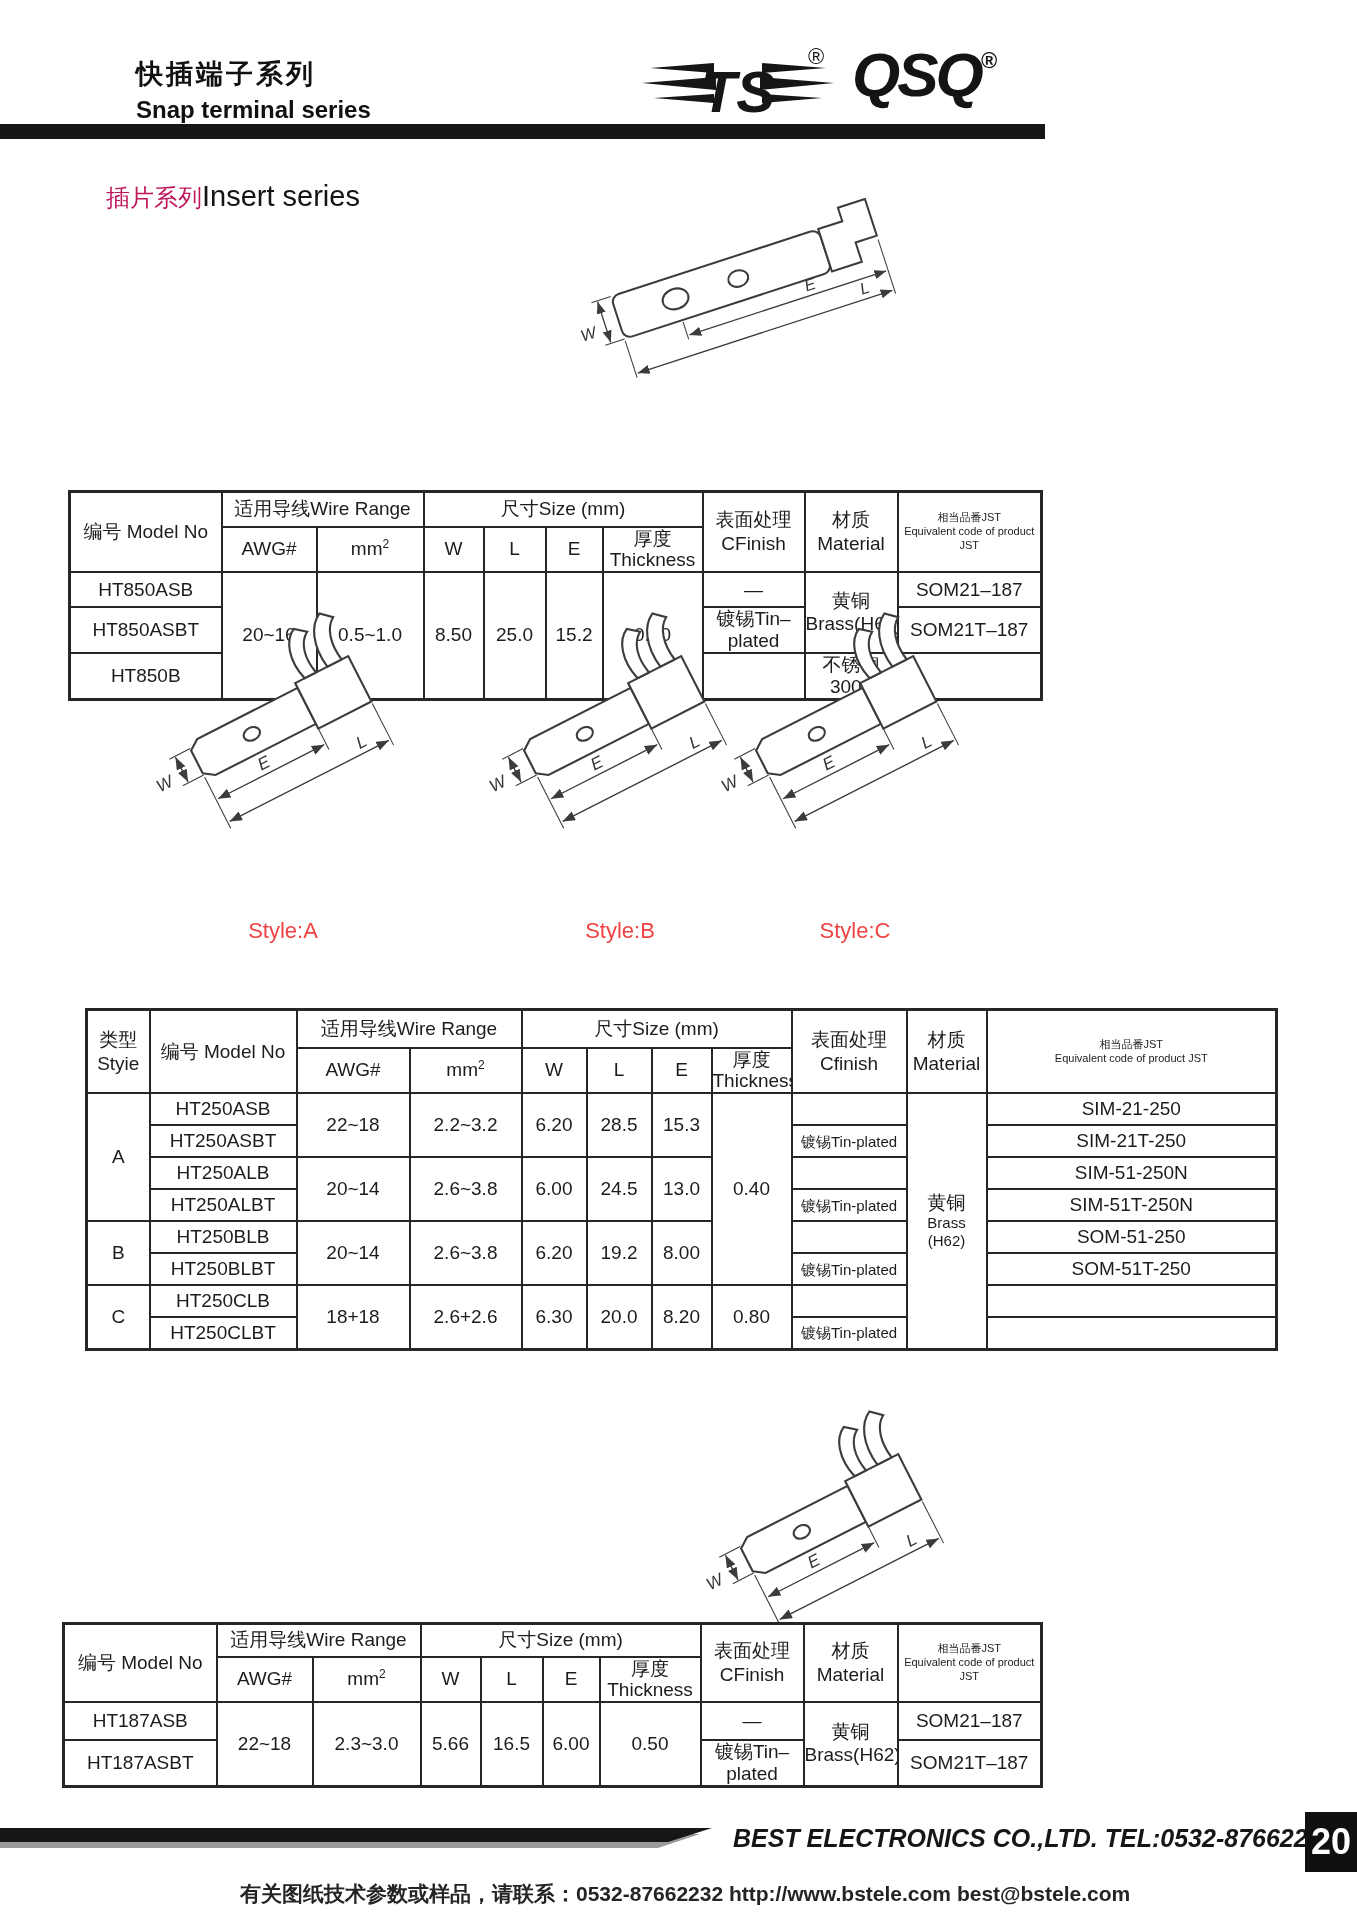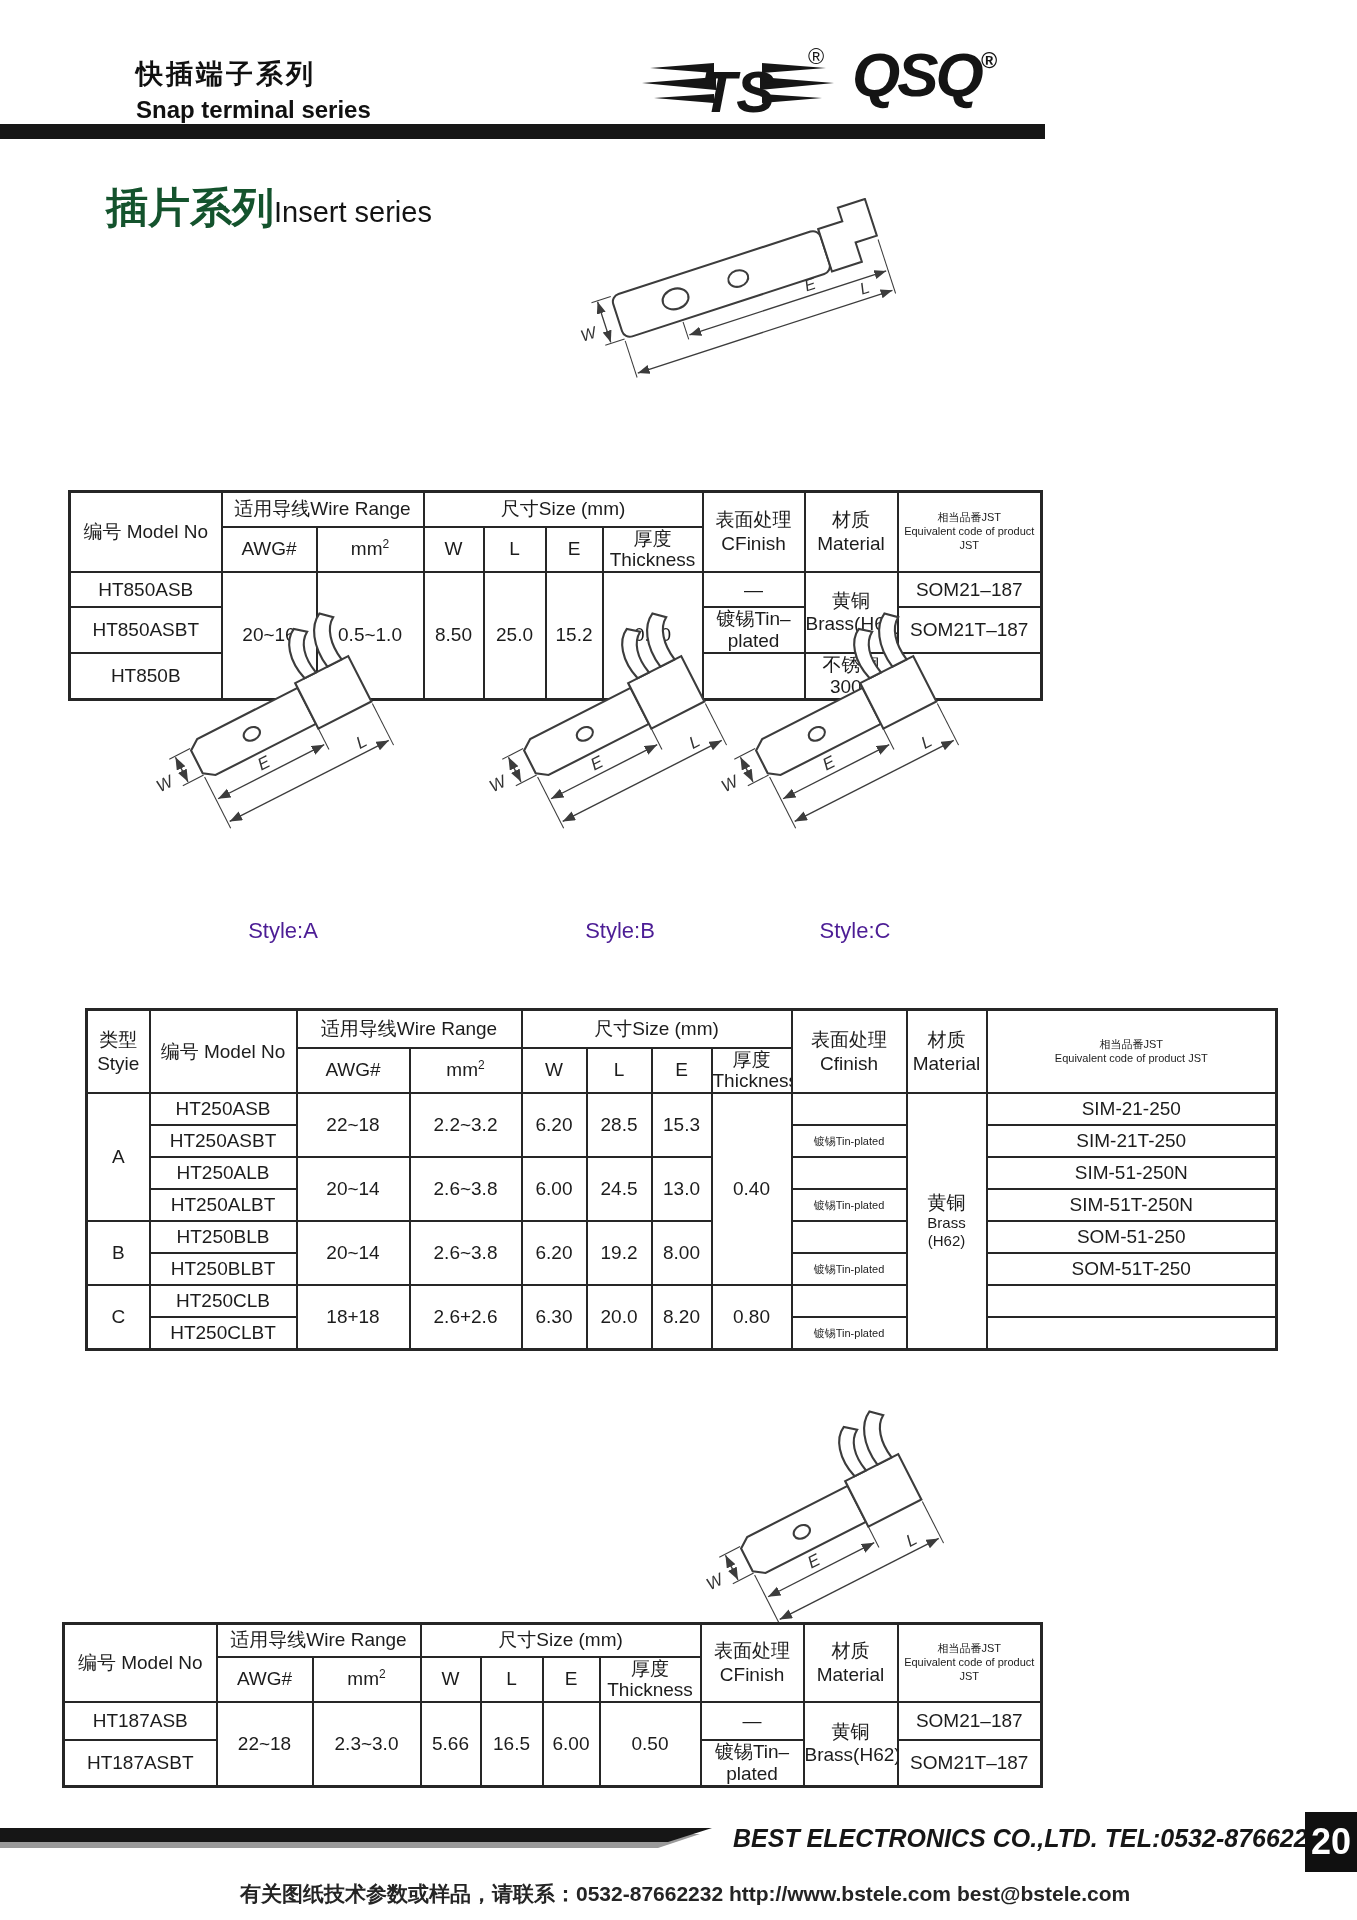--- a/index.html
+++ b/index.html
@@ -16,7 +16,7 @@
   .qsq sup { font-size:22px; font-weight:bold; letter-spacing:0; vertical-align:28px; }
 
   
-  .sec-cn { font-size:42px; font-weight:bold; color:#14532d; }
+  .sec-cn { font-size:24px; font-weight:normal; color:#be185d; }
   .sec-en { font-size:29px; font-weight:normal; color:#141414;margin-top:36px; }
 
   

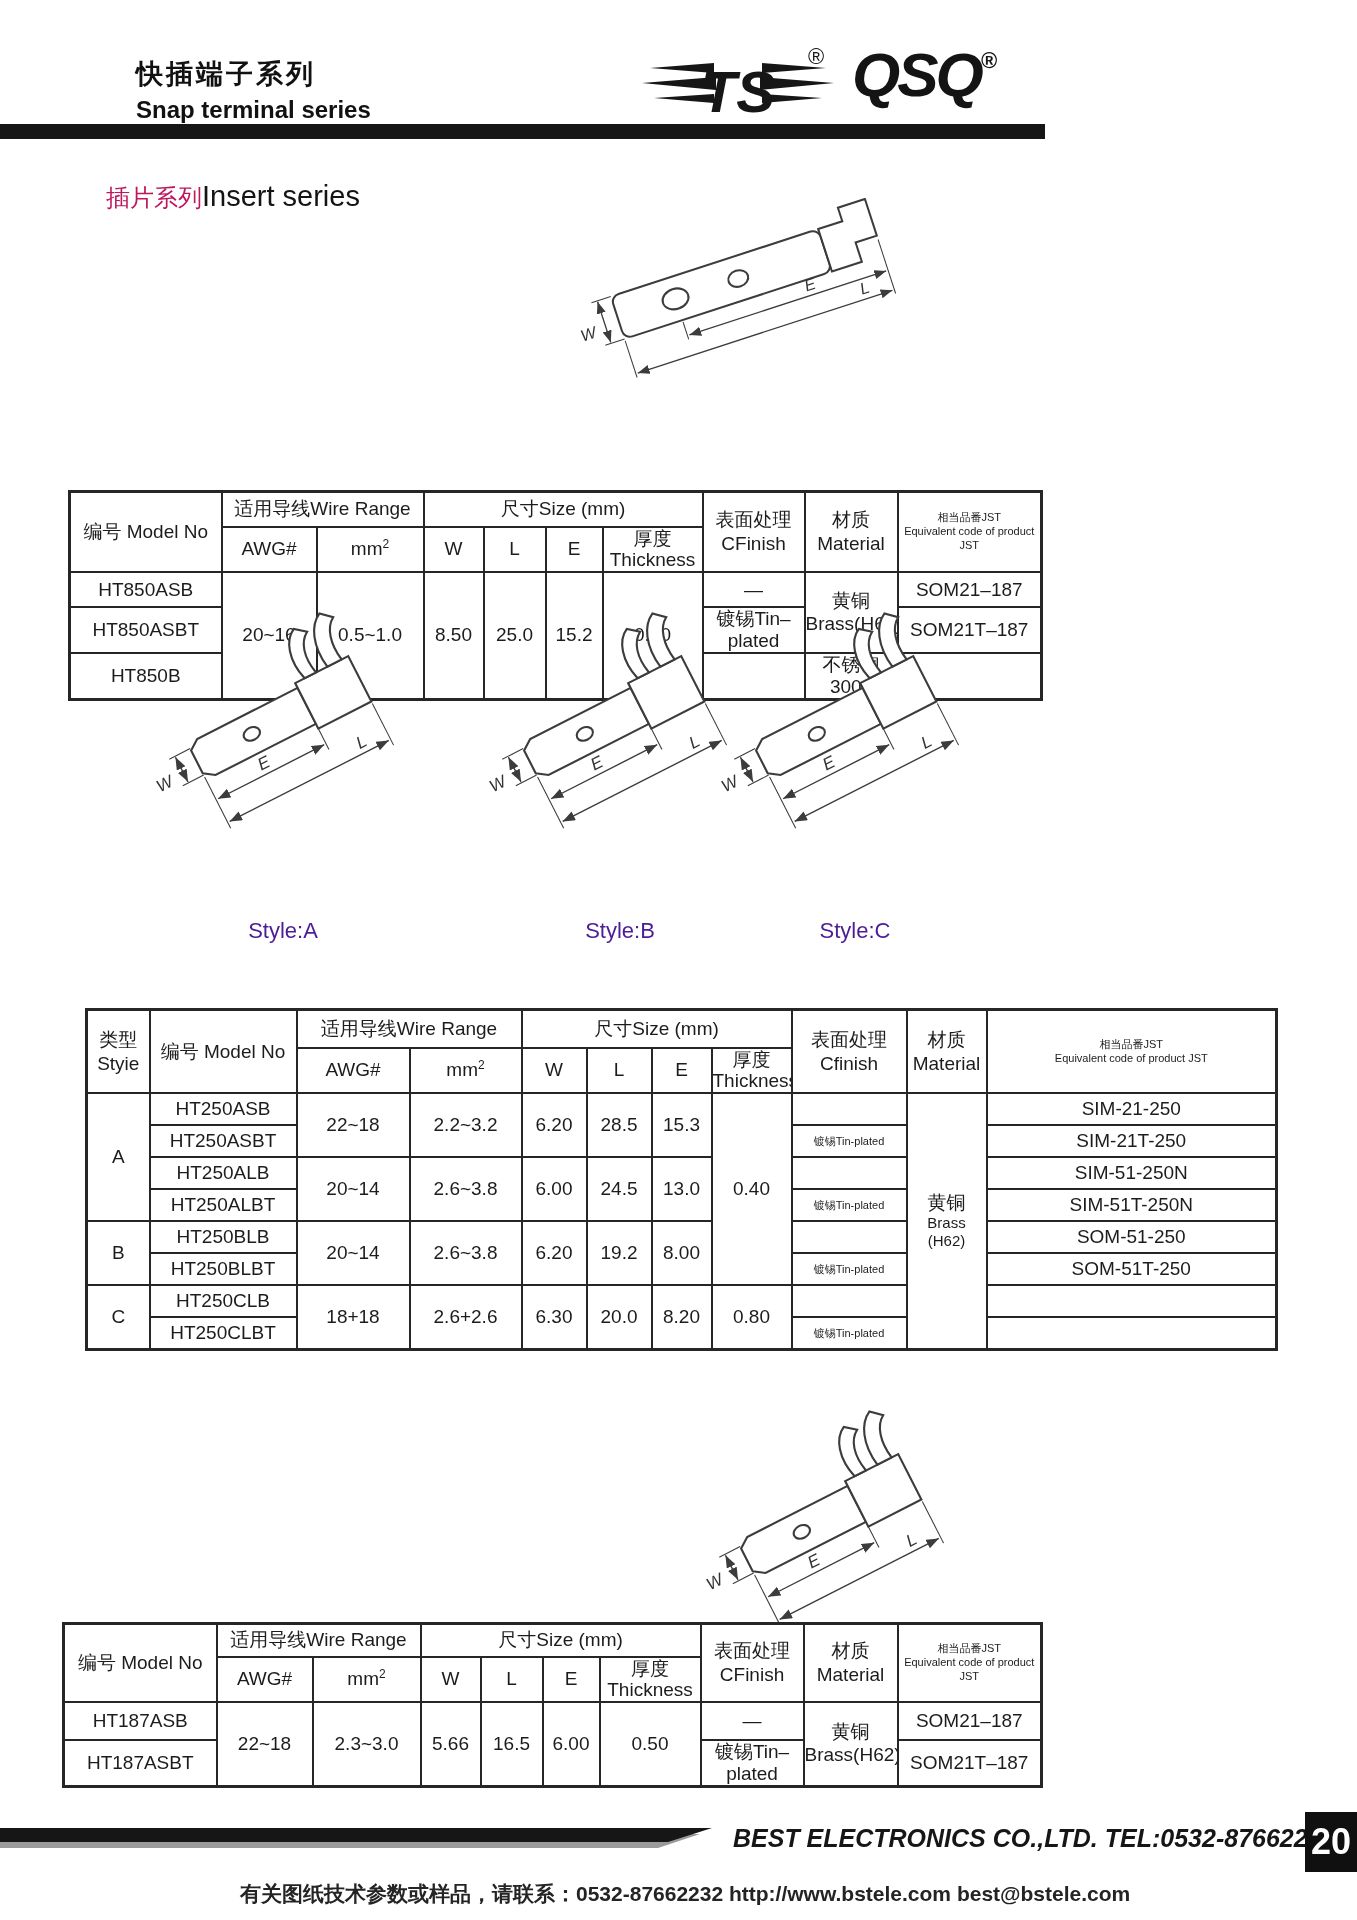--- a/index.html
+++ b/index.html
@@ -40,7 +40,7 @@
 
   
   svg text.dlbl { font-size:16px; font-style:italic; fill:#333; font-family:"Liberation Sans",sans-serif; }
-  .style-label { font-size:22px; color:#4c1d95; text-align:center; width:300px; }
+  .style-label { font-size:22px; color:#ef4444; text-align:center; width:300px; }
   .part { stroke:#3c3c3c; stroke-width:2; fill:#ffffff; }
   .dim  { stroke:#3c3c3c; stroke-width:1.3; fill:none; }
   .ext  { stroke:#3c3c3c; stroke-width:1; fill:none; }

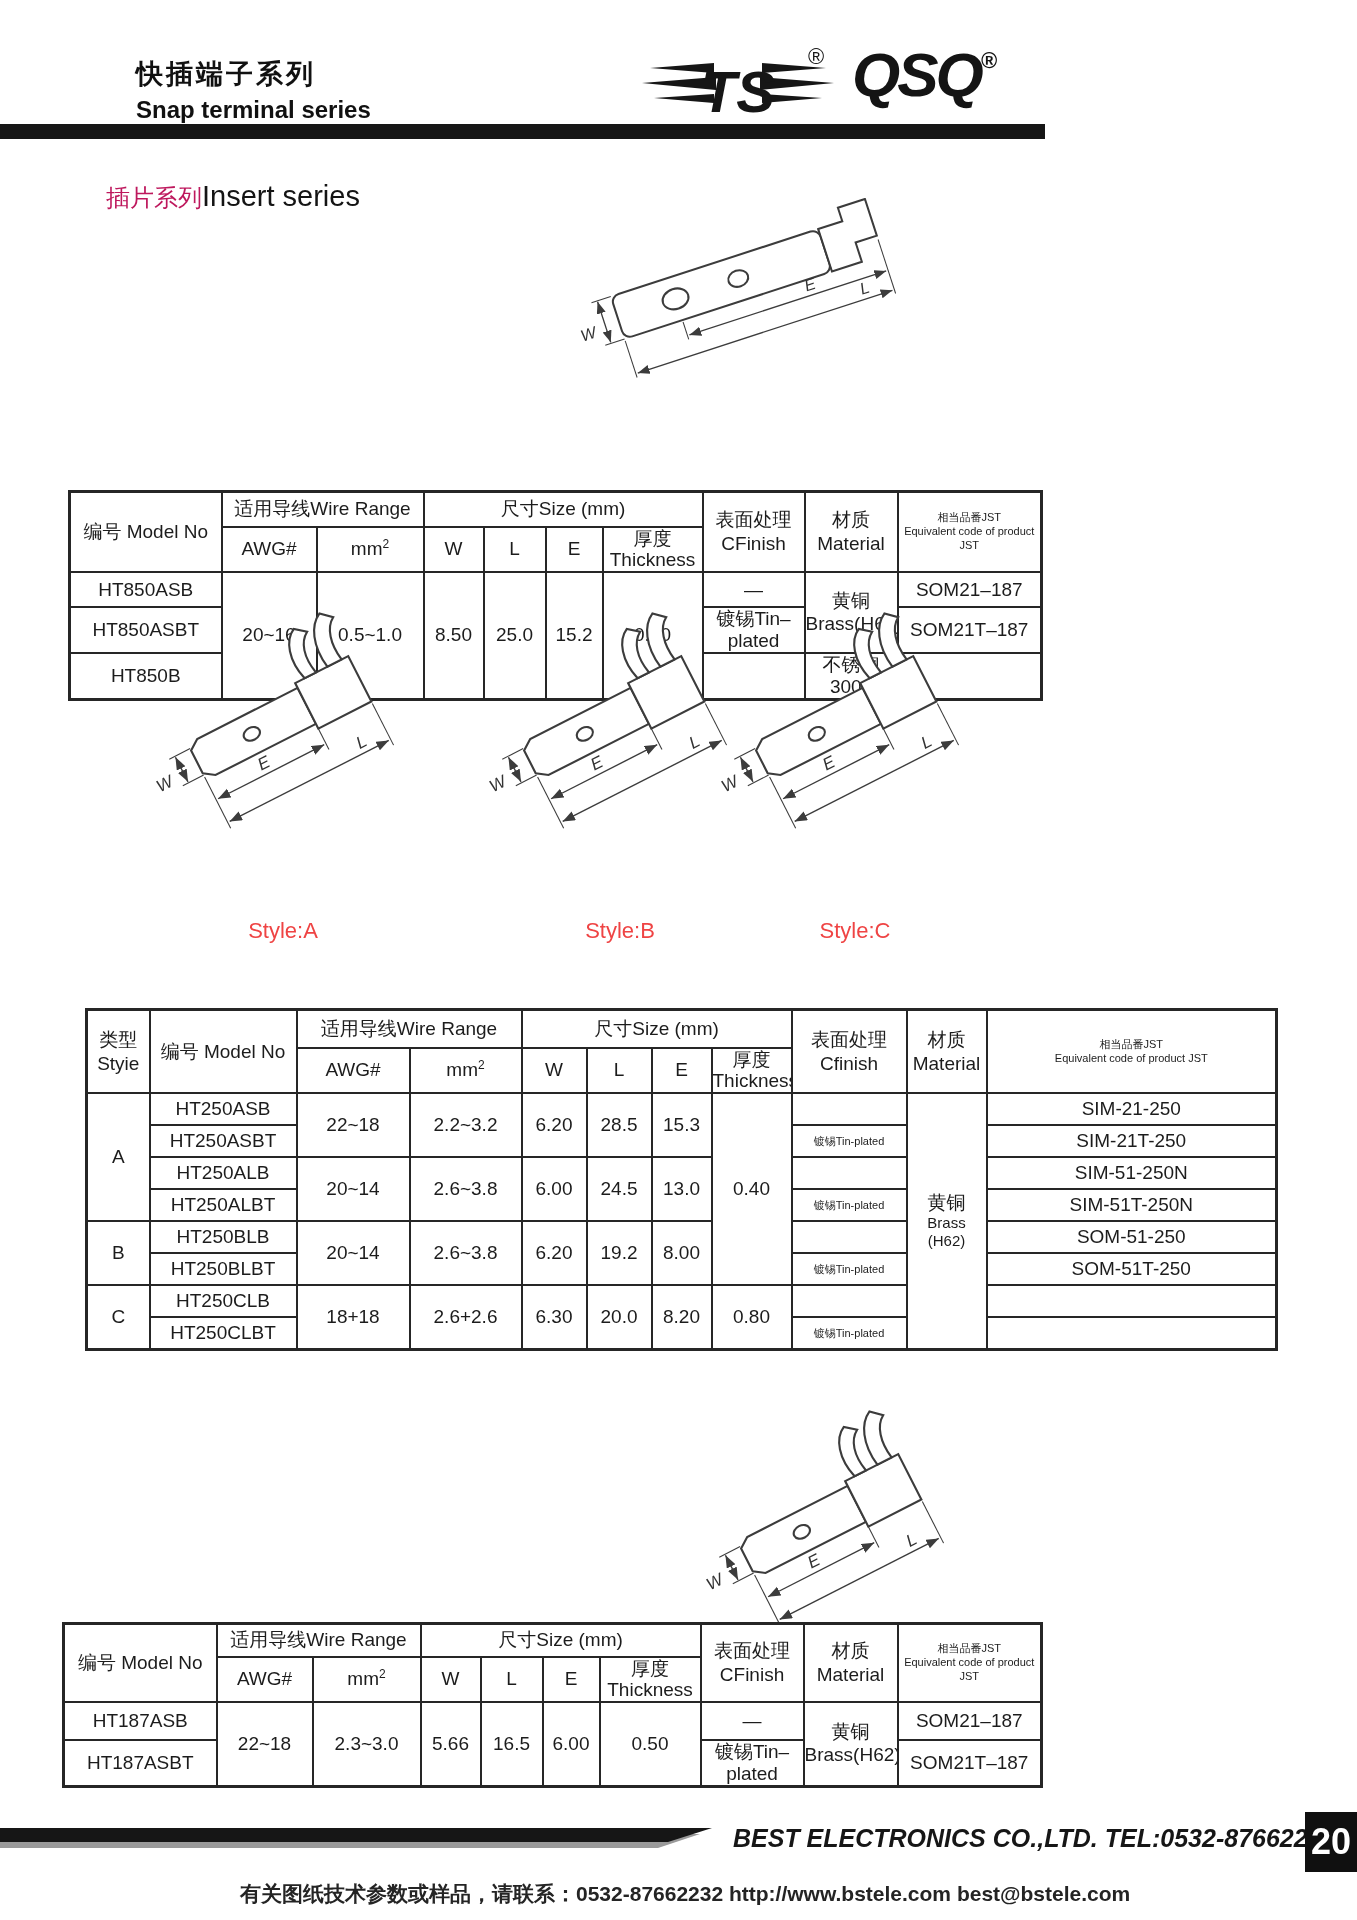--- a/index.html
+++ b/index.html
@@ -30,7 +30,7 @@
   .t2 td { font-size:18px; }
   td.model { text-align:left; padding-left:22px; }
   td.fin { font-size:16px; }
-  .t2 td.fin { font-size:11px; }
+  .t2 td.fin { font-size:15px; }
   .jsth1 { font-size:11px; }
   .jsth2 { font-size:11px; }
   .two-line div { line-height:1.25; }

